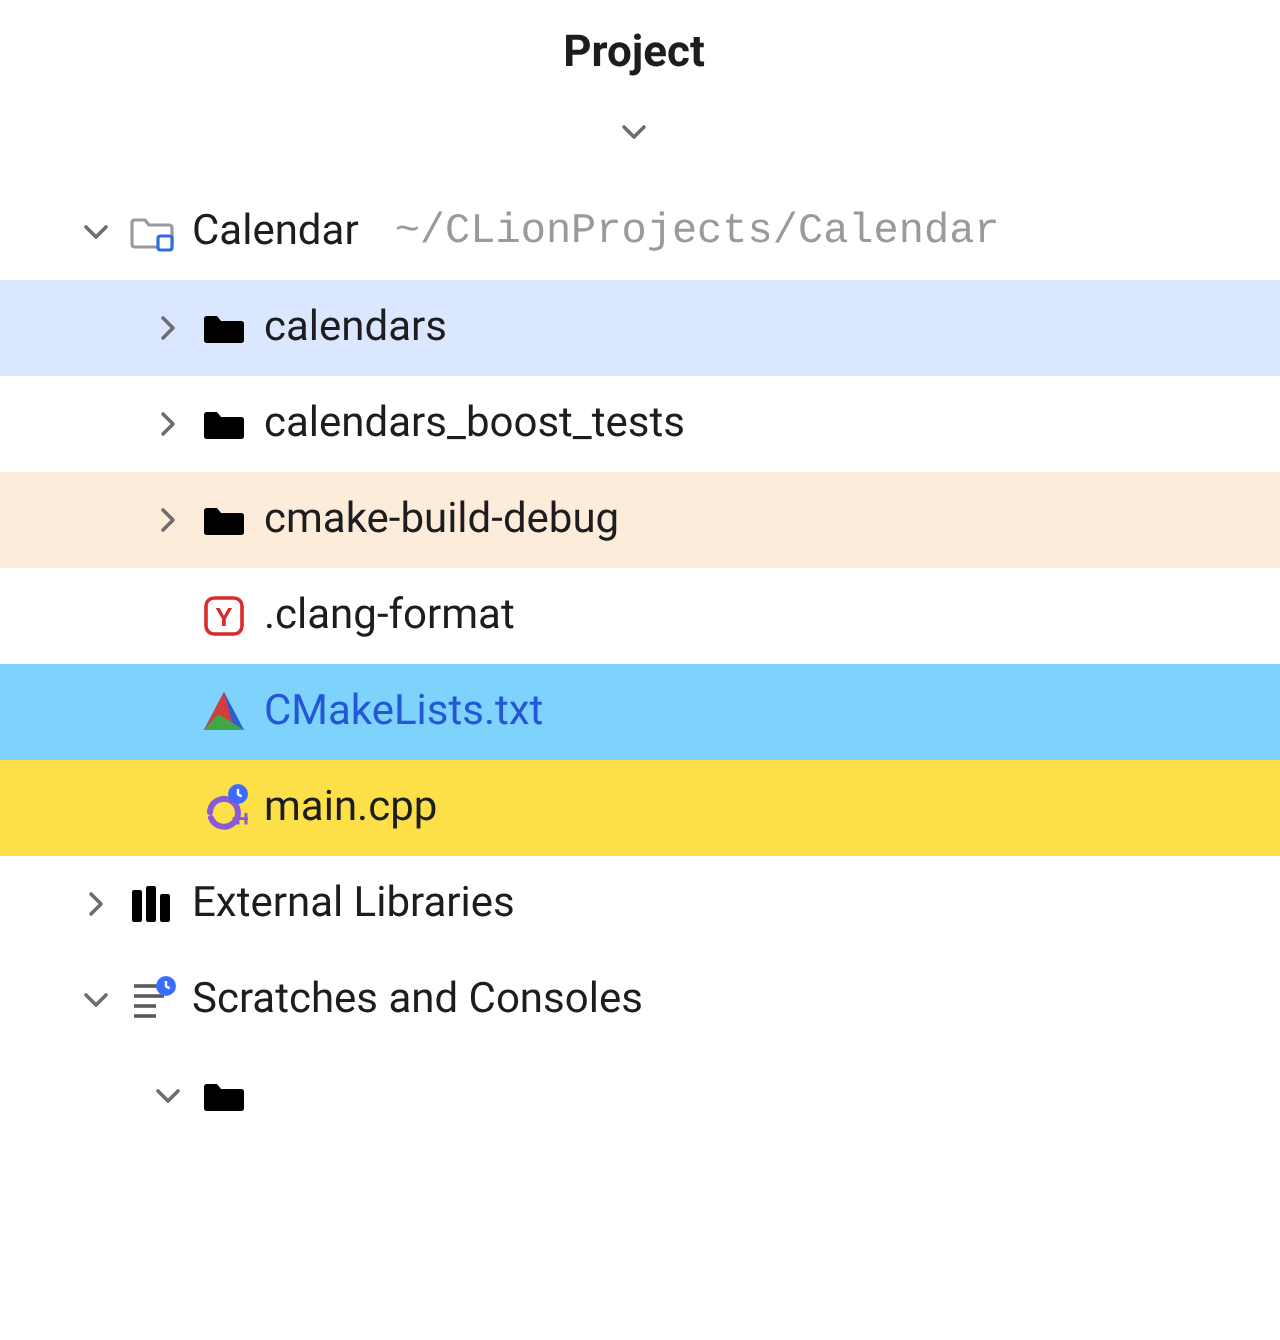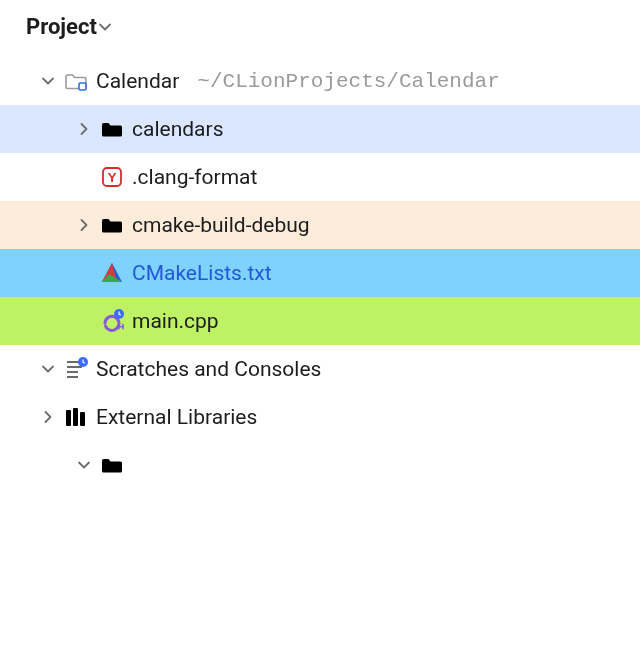--- a/index.html
+++ b/index.html
@@ -18,7 +18,8 @@
     display: flex;
     align-items: center;
     padding: 14px 32px 18px 26px;
-    gap: 0;
+    gap: 19px;
+    flex-direction: column;
   }
   .header .title { font-weight: 700; font-size: 22px; }
   .header .chev { color: #8a8a8e; }

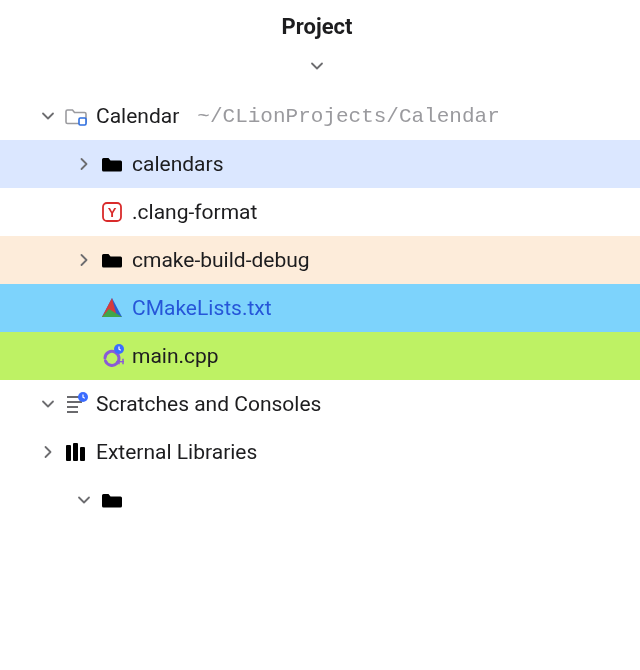--- a/index.html
+++ b/index.html
@@ -159,6 +159,20 @@
     <span class="label">calendars</span>
   </div>
 
+  <div class="row">
+    <span class="indent" style="width:70px"></span>
+    <span class="chev-slot">
+      <svg width="16" height="16">
+          <use href="#chev-right"></use>
+        </svg>
+    </span>
+    <span class="icon-slot folder-gray">
+      <svg width="24" height="20">
+          <use href="#folder"></use>
+        </svg>
+    </span>
+    <span class="label">calendars_boost_tests</span>
+  </div>
 
 
   <div class="row">

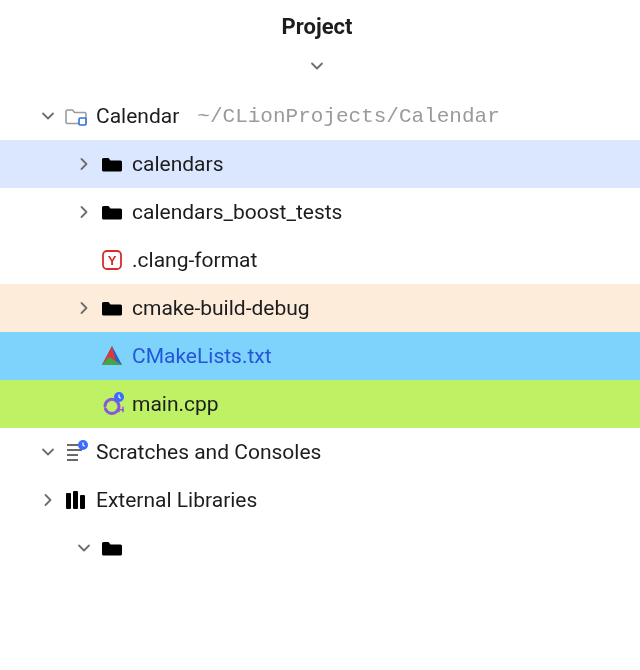--- a/index.html
+++ b/index.html
@@ -175,6 +175,21 @@
   </div>
 
 
+  <div class="row bg-sand">
+    <span class="indent" style="width:70px"></span>
+    <span class="chev-slot">
+      <svg width="16" height="16">
+          <use href="#chev-right"></use>
+        </svg>
+    </span>
+    <span class="icon-slot folder-orange">
+      <svg width="24" height="20">
+          <use href="#folder"></use>
+        </svg>
+    </span>
+    <span class="label">cmake-build-debug</span>
+  </div>
+
   <div class="row">
     <span class="indent" style="width:70px"></span>
     <span class="chev-slot"></span>
@@ -186,21 +201,6 @@
     <span class="label">.clang-format</span>
   </div>
 
-  <div class="row bg-sand">
-    <span class="indent" style="width:70px"></span>
-    <span class="chev-slot">
-      <svg width="16" height="16">
-          <use href="#chev-right"></use>
-        </svg>
-    </span>
-    <span class="icon-slot folder-orange">
-      <svg width="24" height="20">
-          <use href="#folder"></use>
-        </svg>
-    </span>
-    <span class="label">cmake-build-debug</span>
-  </div>
-
   <div class="row bg-purple">
     <span class="indent" style="width:70px"></span>
     <span class="chev-slot"></span>

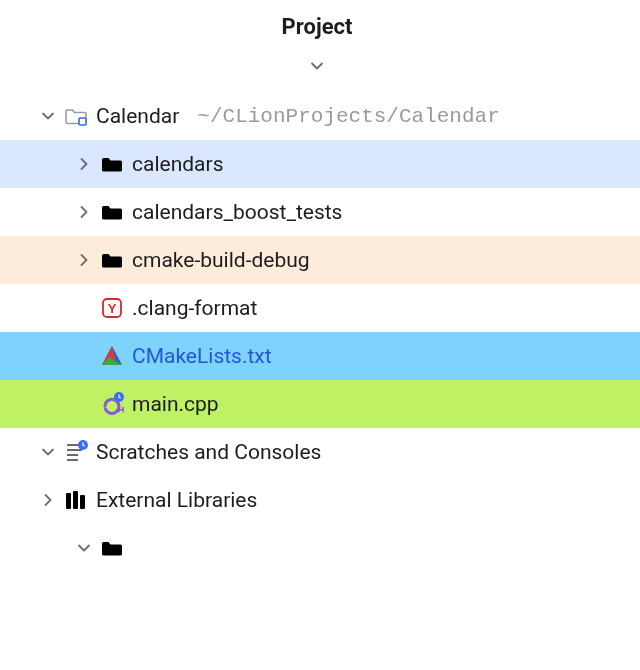--- a/index.html
+++ b/index.html
@@ -40,7 +40,7 @@
   .bg-blue   { background: #dbe7ff; }
   .bg-sand   { background: #fdecda; }
   .bg-purple { background: #7dd3fc; }
-  .bg-green  { background: #bef264; }
+  .bg-green  { background: #fde047; }
 
   
   .txt-blue  { color: #2656d8; }

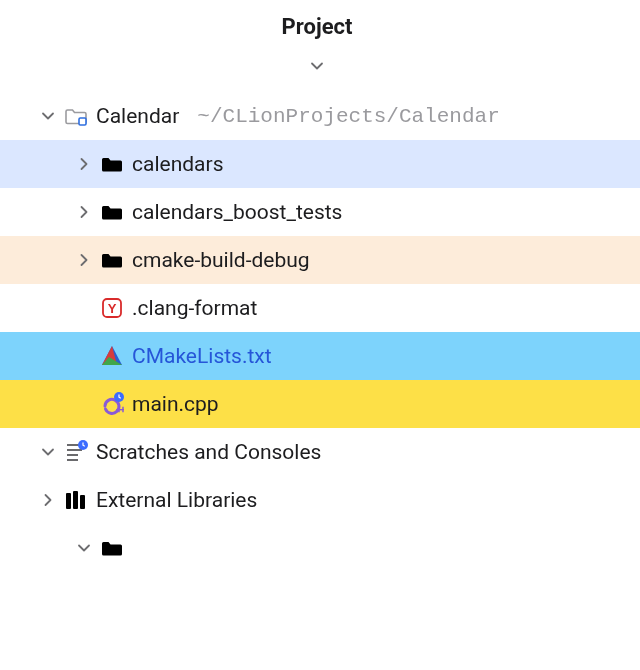--- a/index.html
+++ b/index.html
@@ -227,6 +227,21 @@
     <span class="indent" style="width:34px"></span>
     <span class="chev-slot">
       <svg width="16" height="16">
+          <use href="#chev-right"></use>
+        </svg>
+    </span>
+    <span class="icon-slot libs">
+      <svg width="24" height="24">
+          <use href="#libs"></use>
+        </svg>
+    </span>
+    <span class="label">External Libraries</span>
+  </div>
+
+  <div class="row">
+    <span class="indent" style="width:34px"></span>
+    <span class="chev-slot">
+      <svg width="16" height="16">
           <use href="#chev-down"></use>
         </svg>
     </span>
@@ -239,21 +254,6 @@
   </div>
 
   <div class="row">
-    <span class="indent" style="width:34px"></span>
-    <span class="chev-slot">
-      <svg width="16" height="16">
-          <use href="#chev-right"></use>
-        </svg>
-    </span>
-    <span class="icon-slot libs">
-      <svg width="24" height="24">
-          <use href="#libs"></use>
-        </svg>
-    </span>
-    <span class="label">External Libraries</span>
-  </div>
-
-  <div class="row">
     <span class="indent" style="width:70px"></span>
     <span class="chev-slot">
       <svg width="16" height="16">

